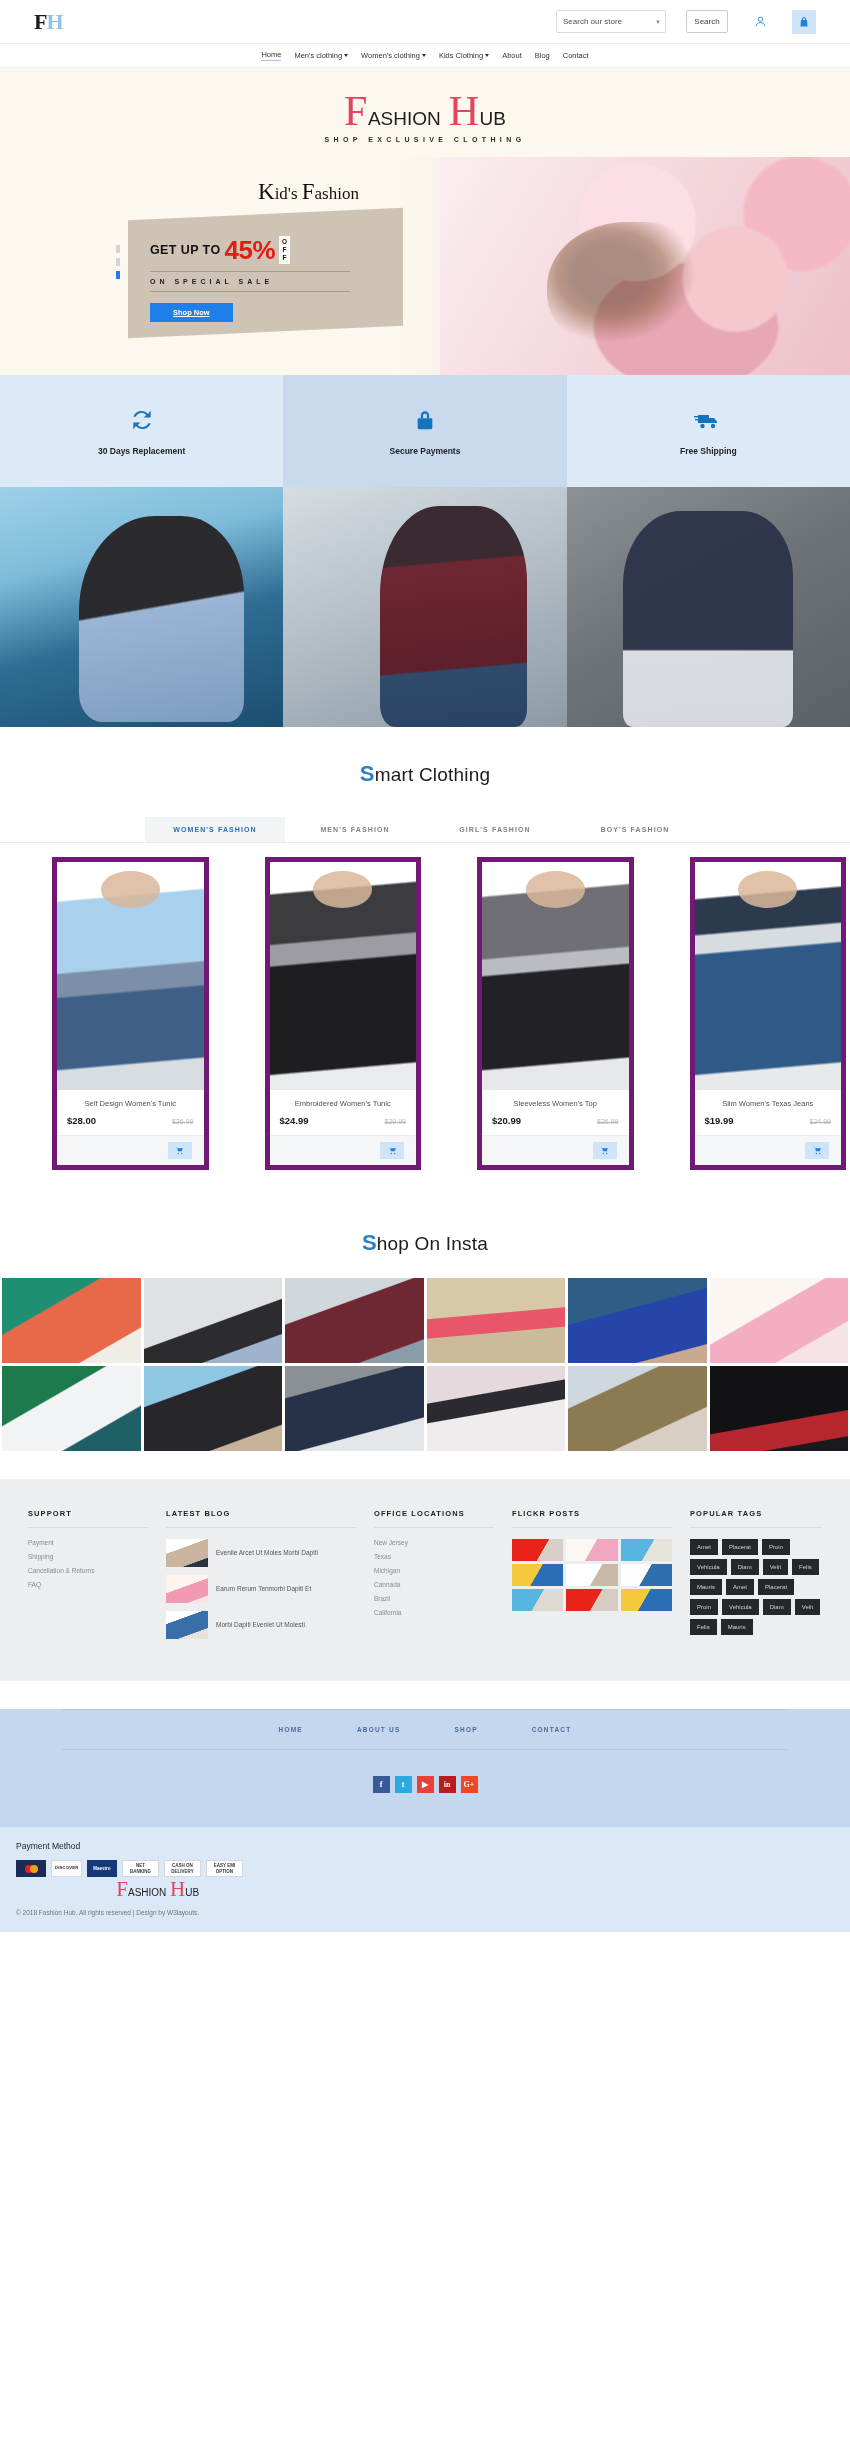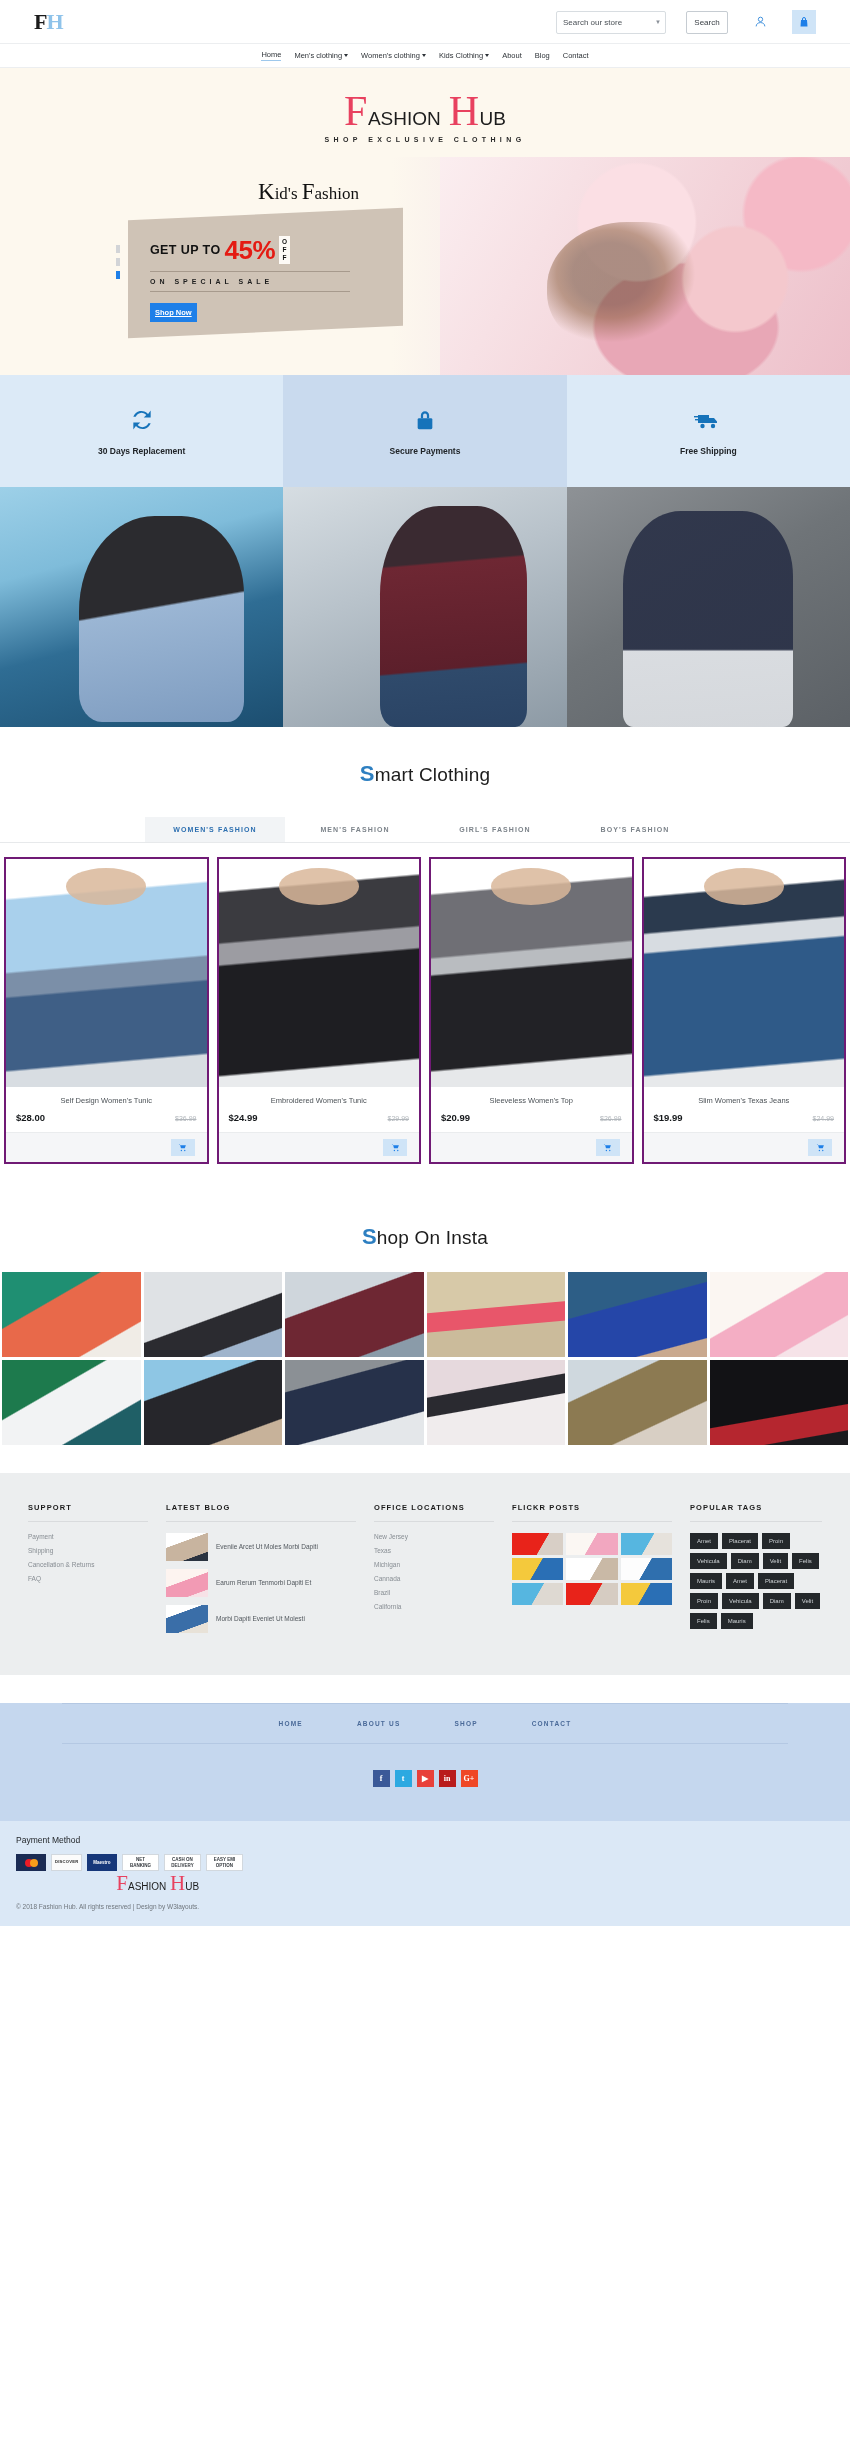--- a/index.html
+++ b/index.html
@@ -31,7 +31,7 @@
   .topbar-right {
     margin-left: auto;
     display: flex;
-    align-items: flex-end;
+    align-items: center;
     gap: 20px;
   }
   .search-select {

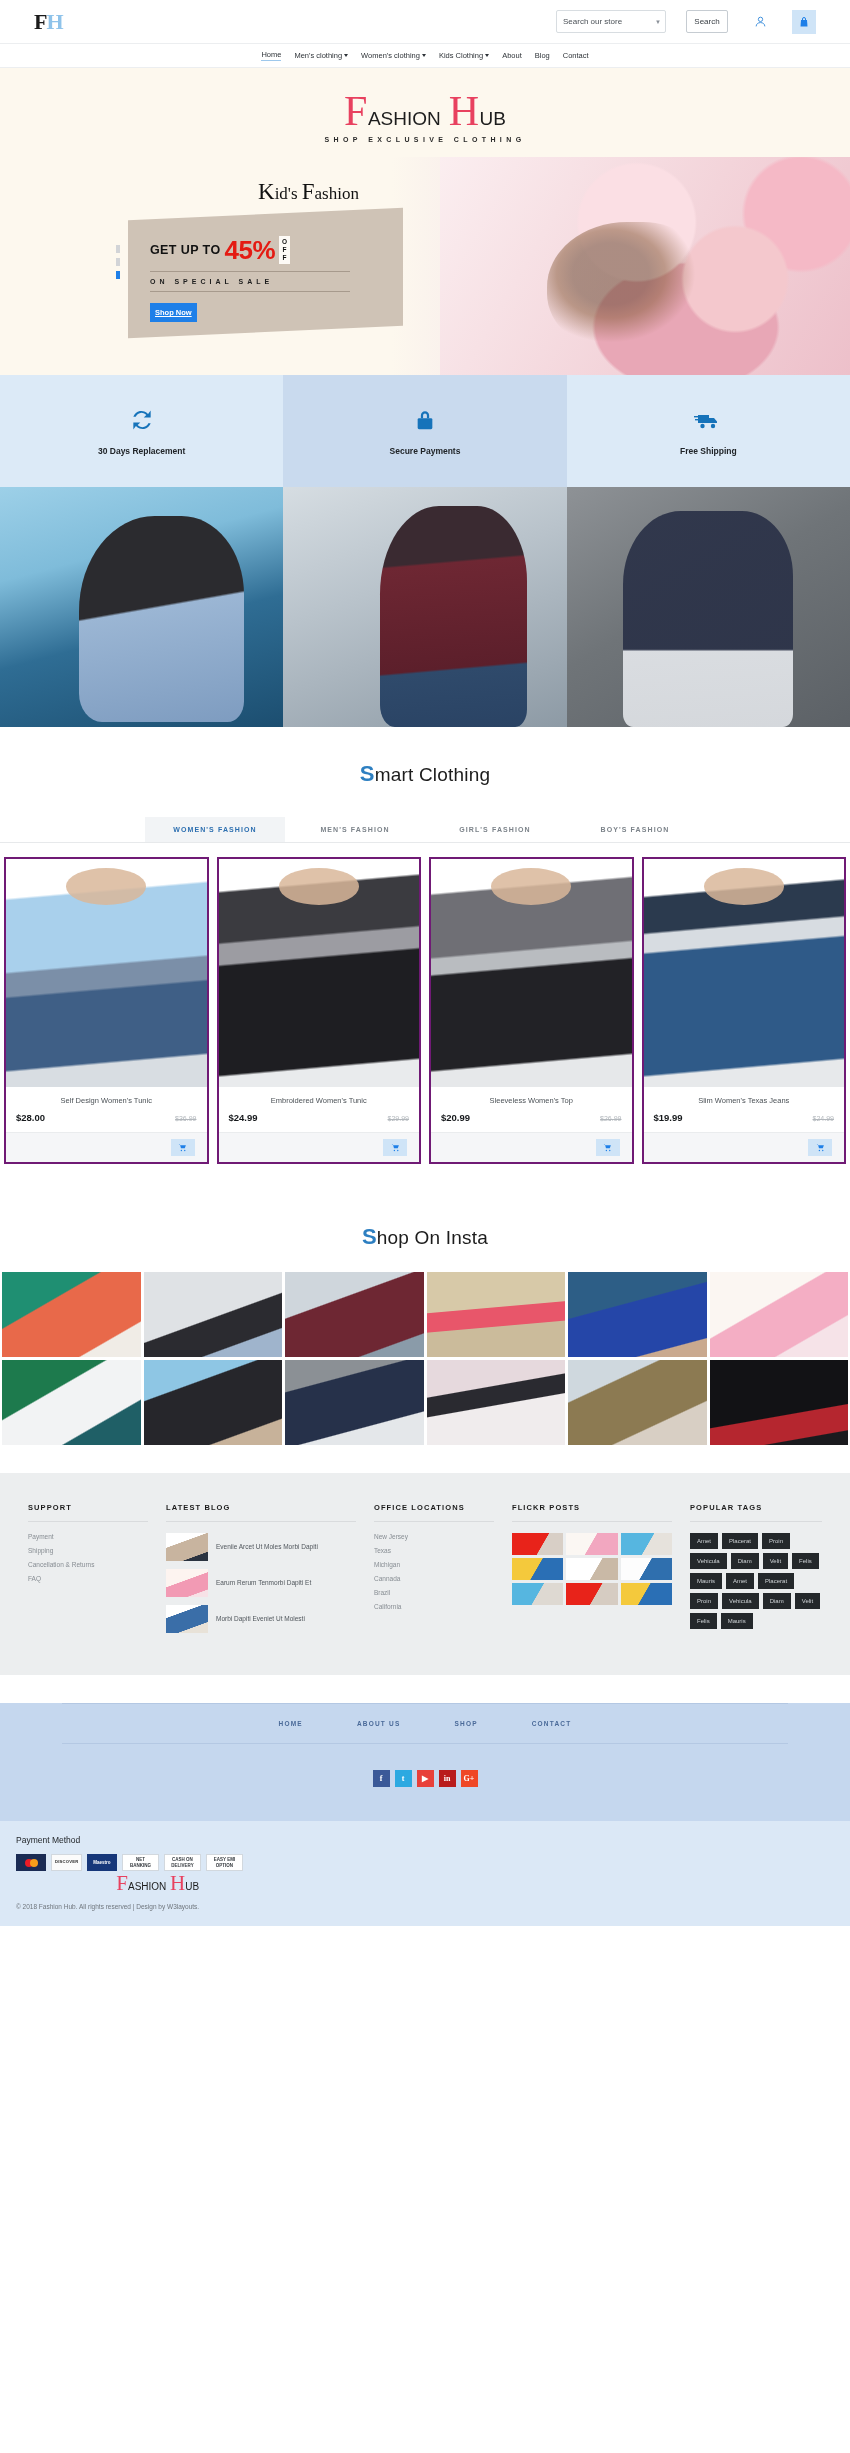--- a/index.html
+++ b/index.html
@@ -238,7 +238,7 @@
     color: #fff;
     font-size: 7.5px;
     font-weight: bold;
-    padding: 5px 5px;
+    padding: 5px 23px;
     border: none;
     cursor: pointer;
     font-family: "Liberation Sans", sans-serif;

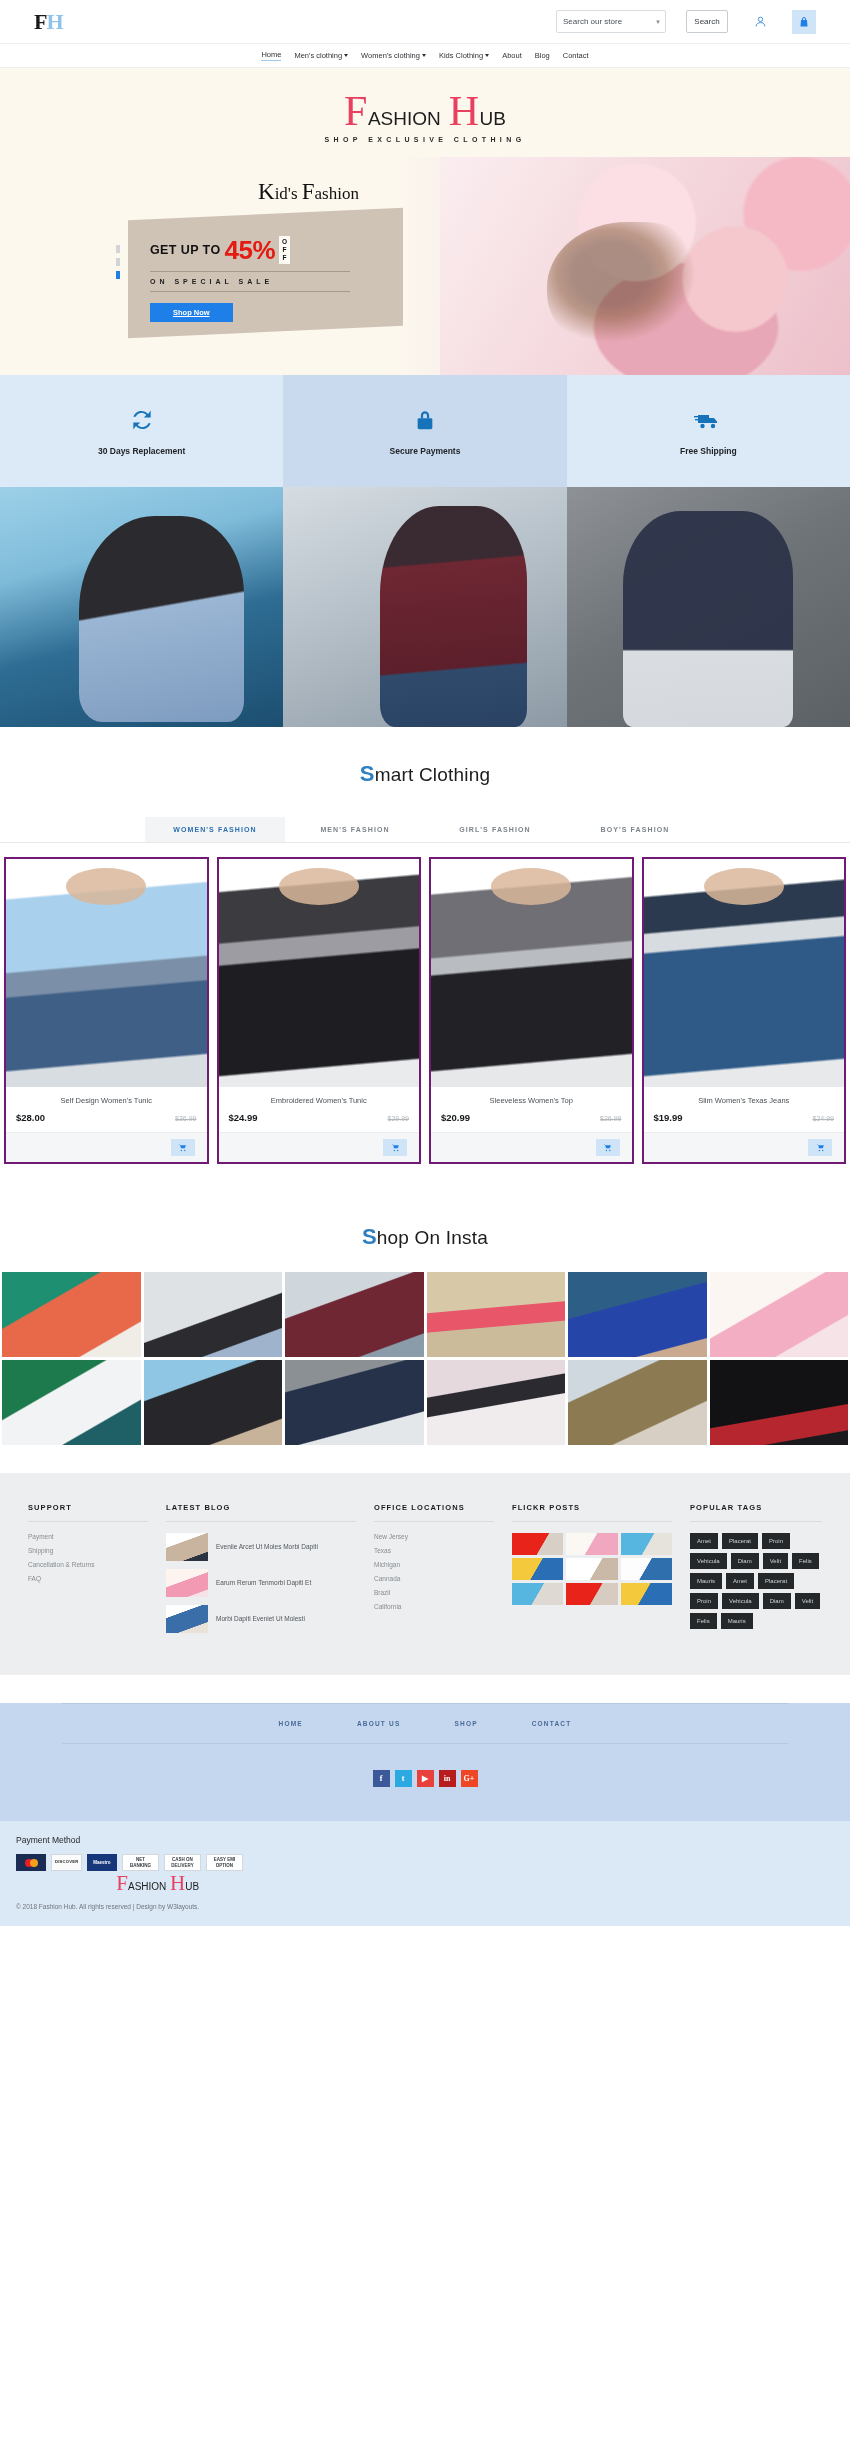--- a/index.html
+++ b/index.html
@@ -353,8 +353,9 @@
   }
   .product {
     flex: 1;
-    border: 2px solid #701a75;
+    border: 5px solid #701a75;
     background: #fff;
+    margin-left: 48px;
   }
   .product-img {
     height: 228px;

